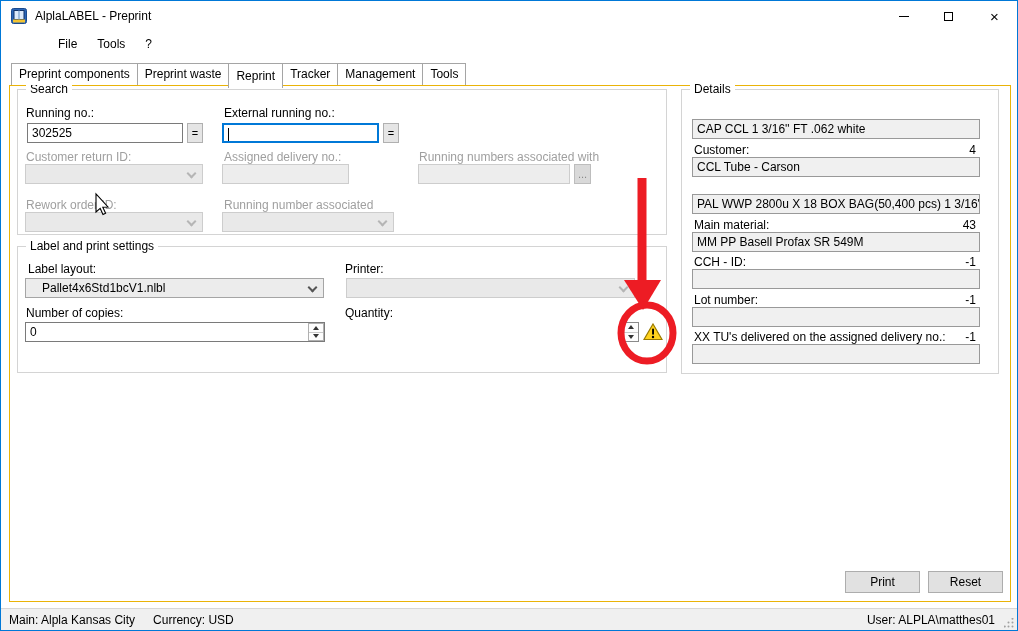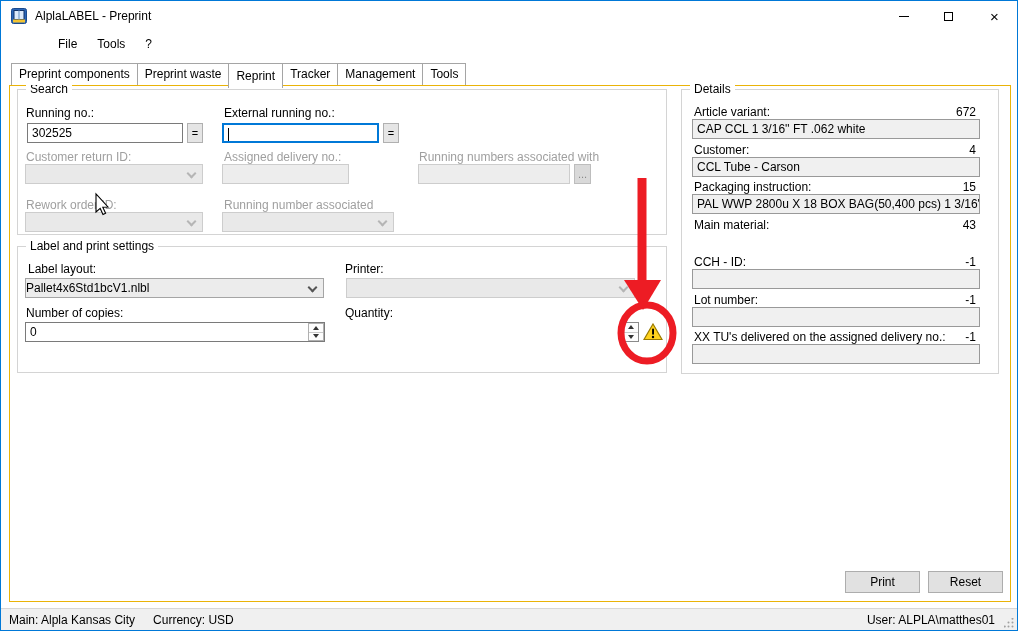--- a/index.html
+++ b/index.html
@@ -207,10 +207,6 @@
     <div class="groupbox" style="left:671px; top:3px; width:318px; height:285px;">
       <span class="legend">Details</span>
     </div>
-    <div class="drow" style="top:19px">
-        <span class="dl">Article variant:</span>
-        <span class="dn">672</span>
-      </div>
     <div class="dbox" style="top:33px">CAP CCL 1 3/16'' FT .062 white</div>
     <div class="drow" style="top:57px">
         <span class="dl">Customer:</span>

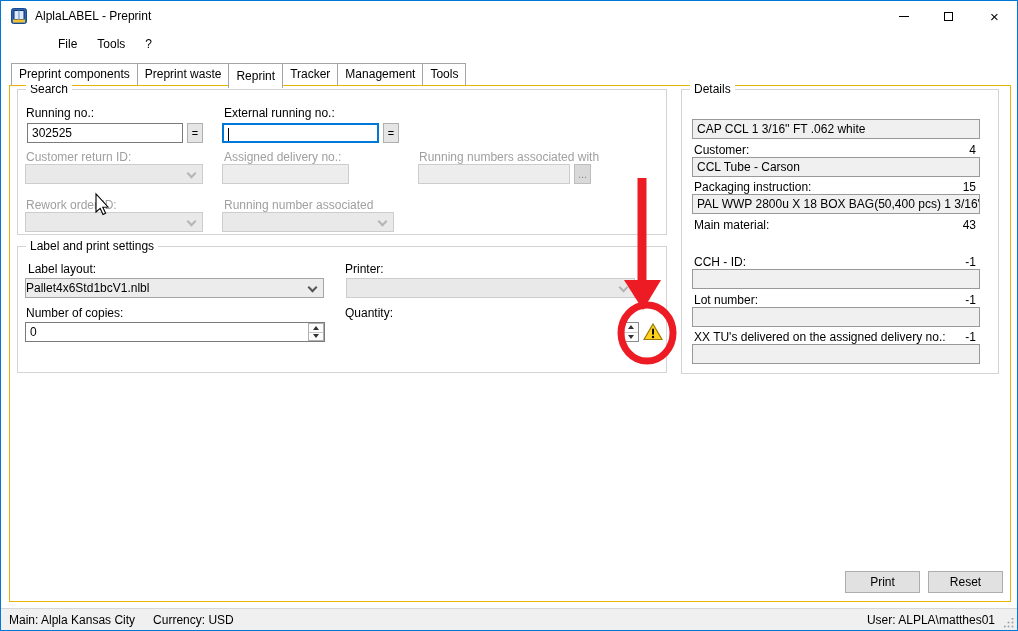--- a/index.html
+++ b/index.html
@@ -213,10 +213,6 @@
         <span class="dn">4</span>
       </div>
     <div class="dbox" style="top:71px">CCL Tube - Carson</div>
-    <div class="drow" style="top:94px">
-        <span class="dl">Packaging instruction:</span>
-        <span class="dn">15</span>
-      </div>
     <div class="dbox" style="top:108px">PAL WWP 2800u X 18 BOX BAG(50,400 pcs) 1 3/16'' FT</div>
     <div class="drow" style="top:132px">
         <span class="dl">Main material:</span>

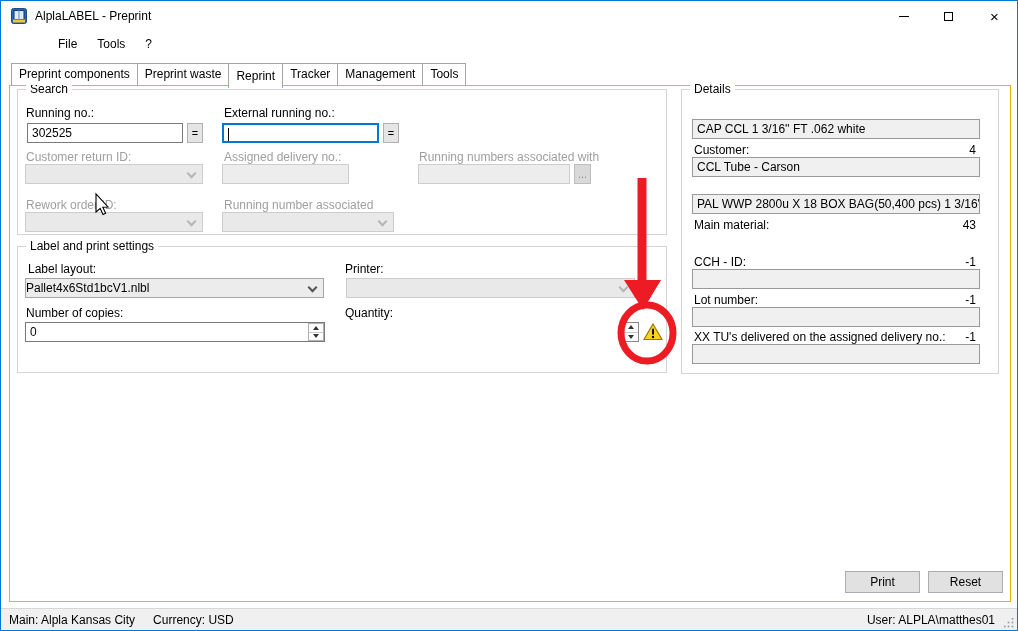--- a/index.html
+++ b/index.html
@@ -218,6 +218,7 @@
         <span class="dl">Main material:</span>
         <span class="dn">43</span>
       </div>
+    <div class="dbox" style="top:146px">MM PP Basell Profax SR 549M</div>
     <div class="drow" style="top:169px">
         <span class="dl">CCH - ID:</span>
         <span class="dn">-1</span>

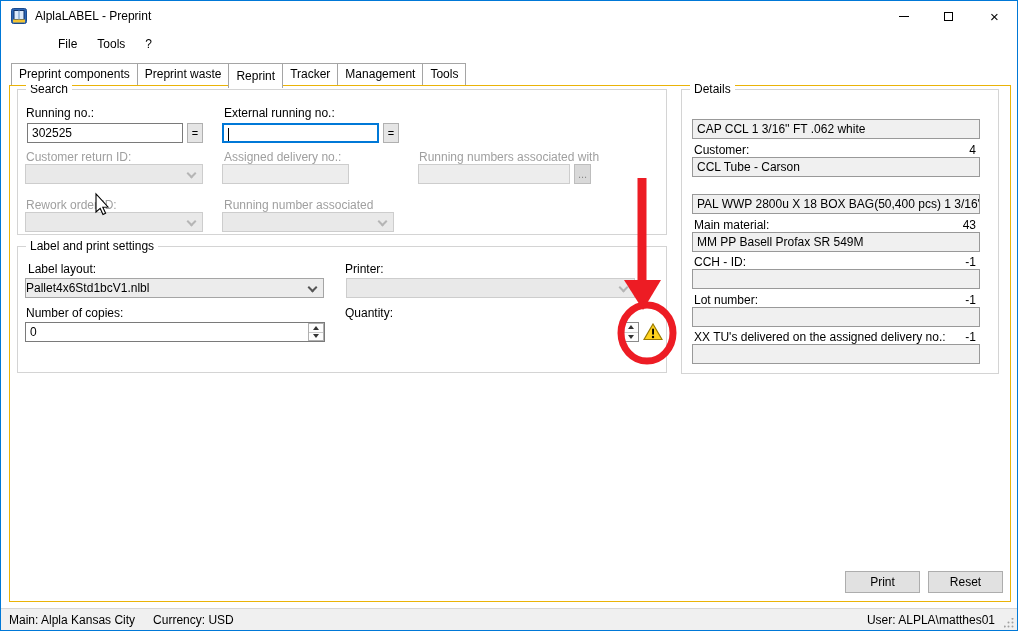--- a/index.html
+++ b/index.html
@@ -45,7 +45,7 @@
   .tb.disgray { background:#ededed; border-color:#cdcdcd; color:#9f9f9f; }
   .tb.diswhite { background:#fff; border-color:#c8c8c8; color:#8a8a8a; }
 
-  .combo { position:absolute; height:20px; border:1px solid #a5a5a5; background:#ececec; padding:2px 18px 2px 0; white-space:nowrap; overflow:hidden; }
+  .combo { position:absolute; height:20px; border:1px solid #a5a5a5; background:#ececec; padding:2px 18px 2px 16px; white-space:nowrap; overflow:hidden; }
   .combo.dis { background:#e9e9e9; border-color:#cdcdcd; }
   .chev { position:absolute; right:7px; top:5px; width:7px; height:7px;
           border-right:2px solid #555; border-bottom:2px solid #555; transform:rotate(45deg); }

